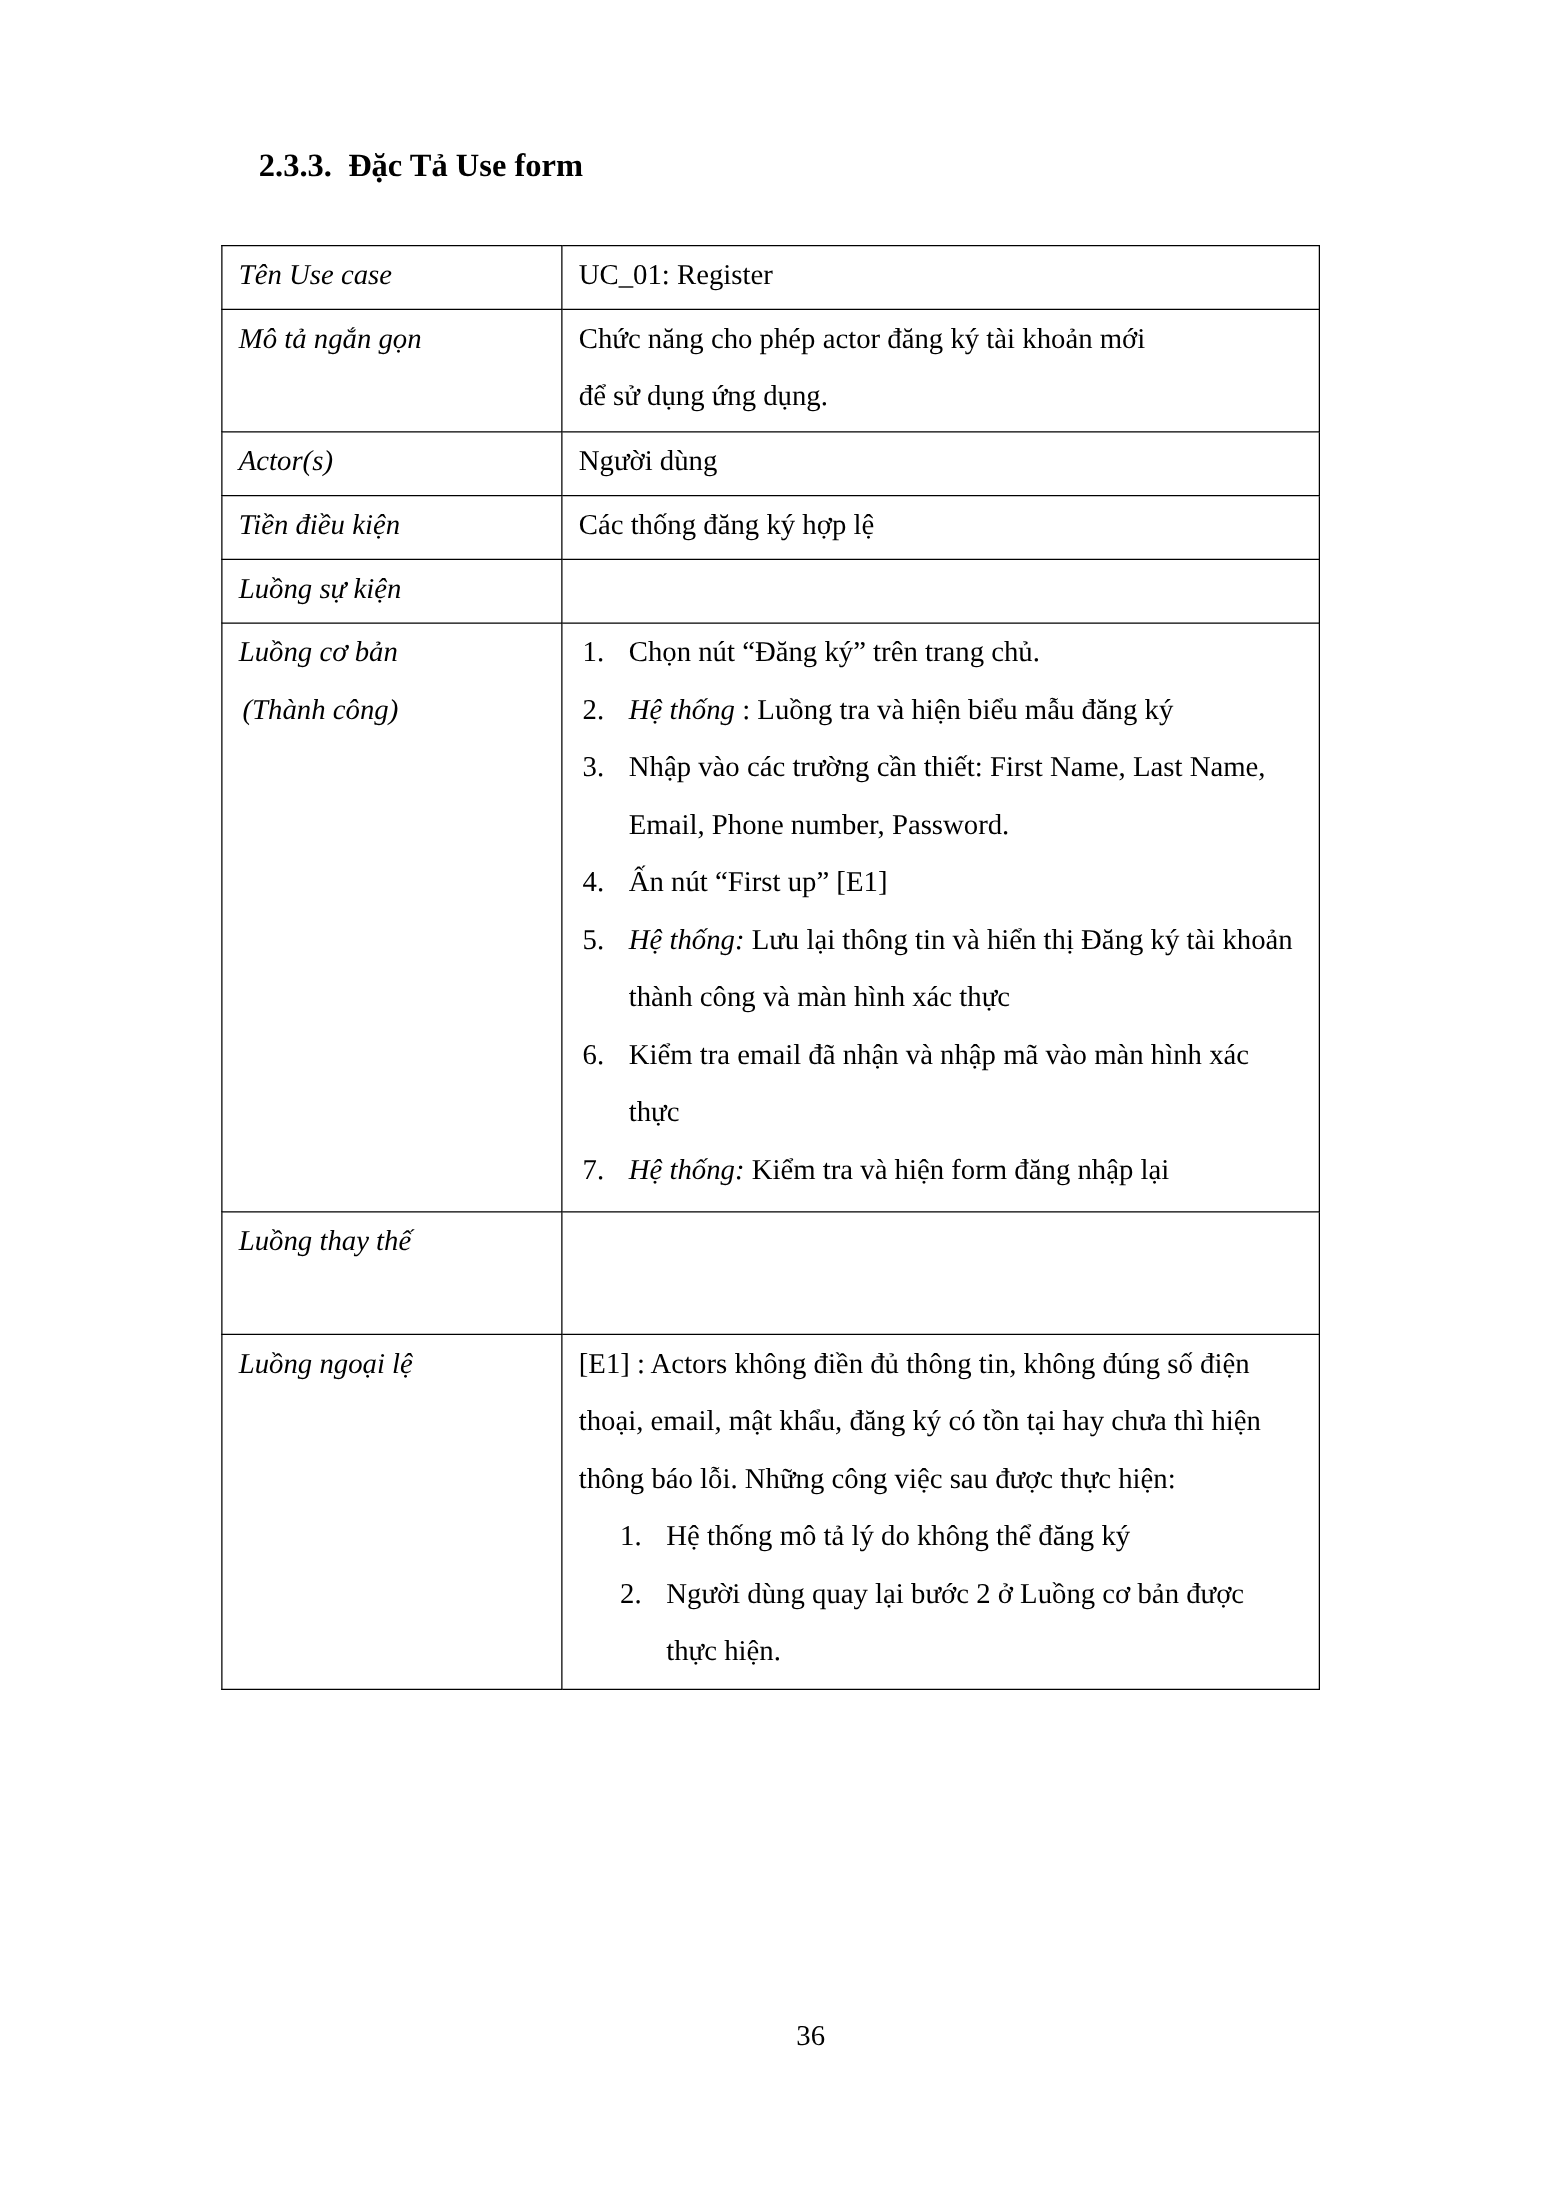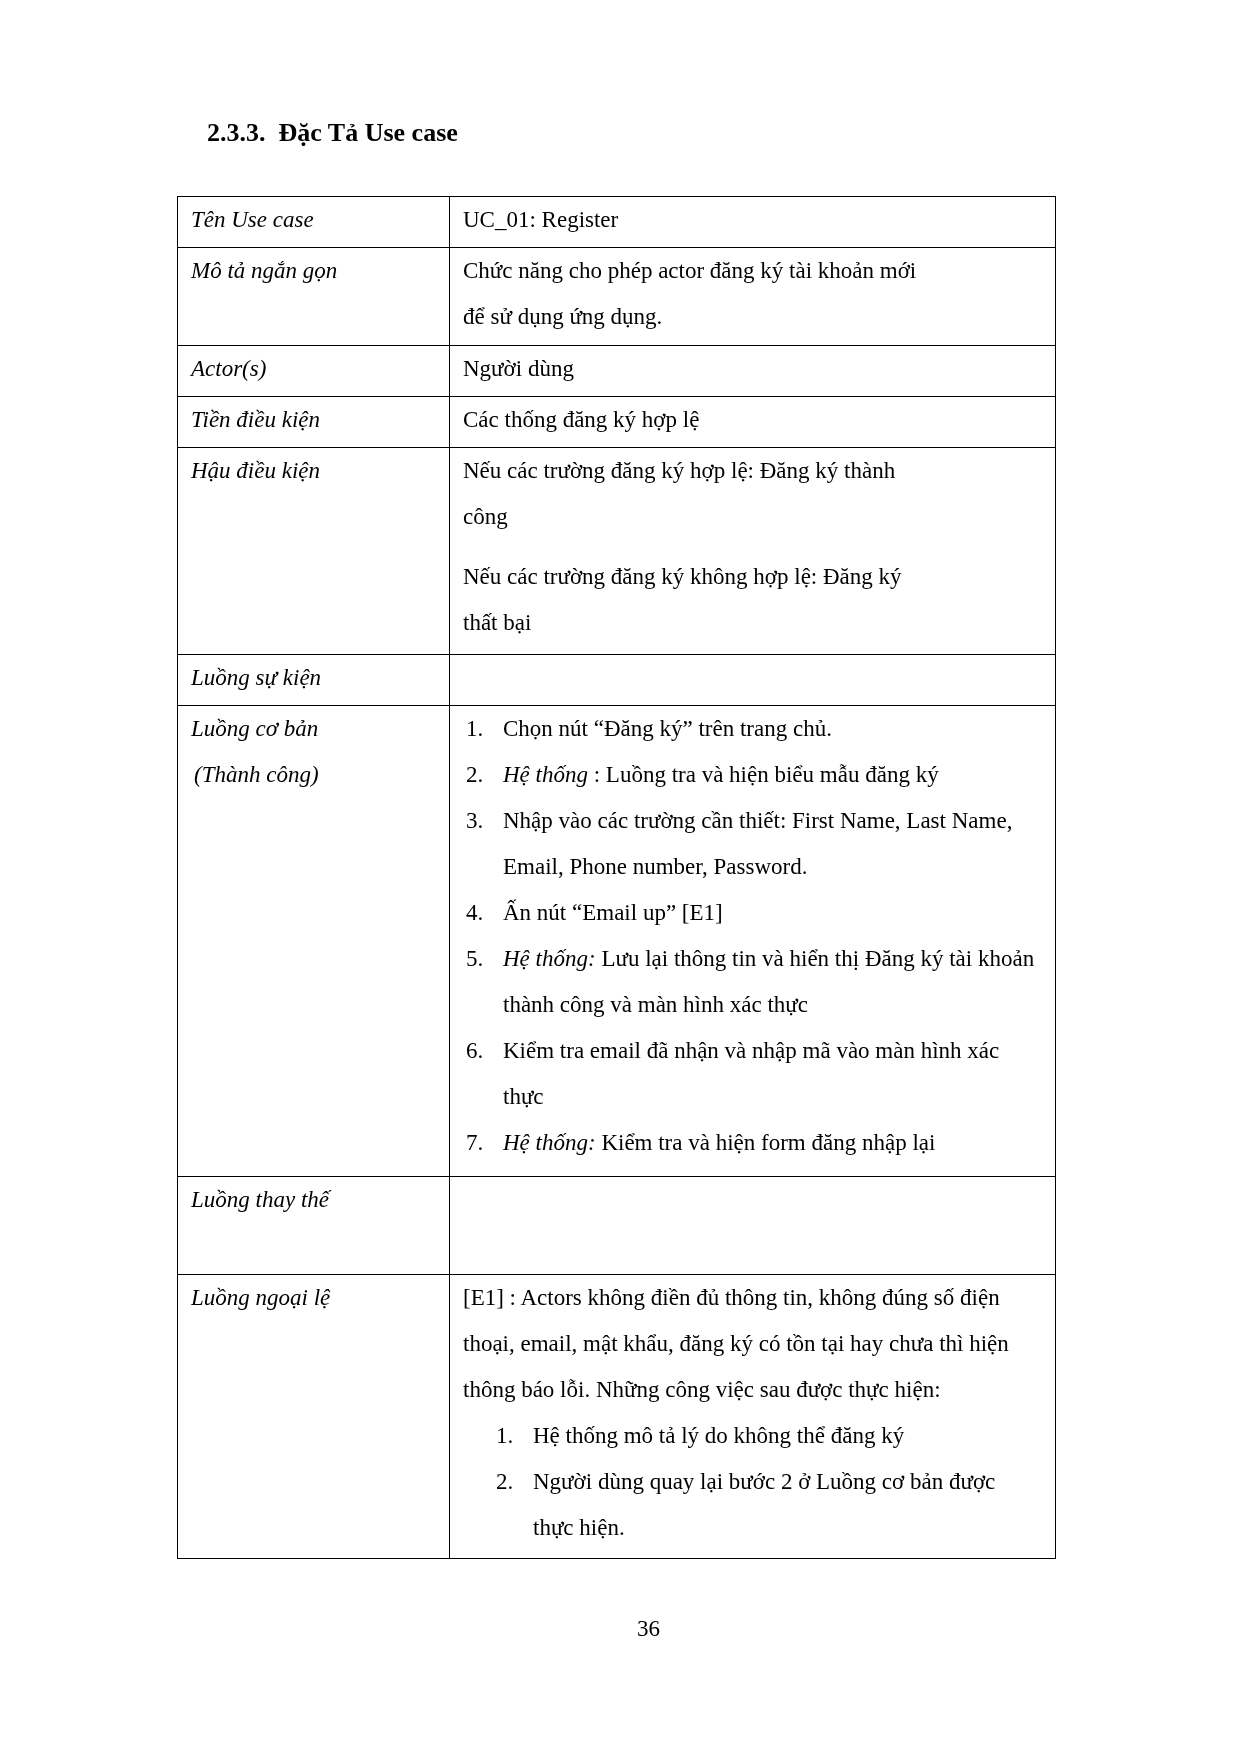--- a/index.html
+++ b/index.html
@@ -24,7 +24,7 @@
 </head>
 <body>
 
-<div class="heading">2.3.3.  Đặc Tả Use case</div>
+<div class="heading">2.3.3.  Đặc Tả Use form</div>
 
 <table class="uc">
   <tbody>

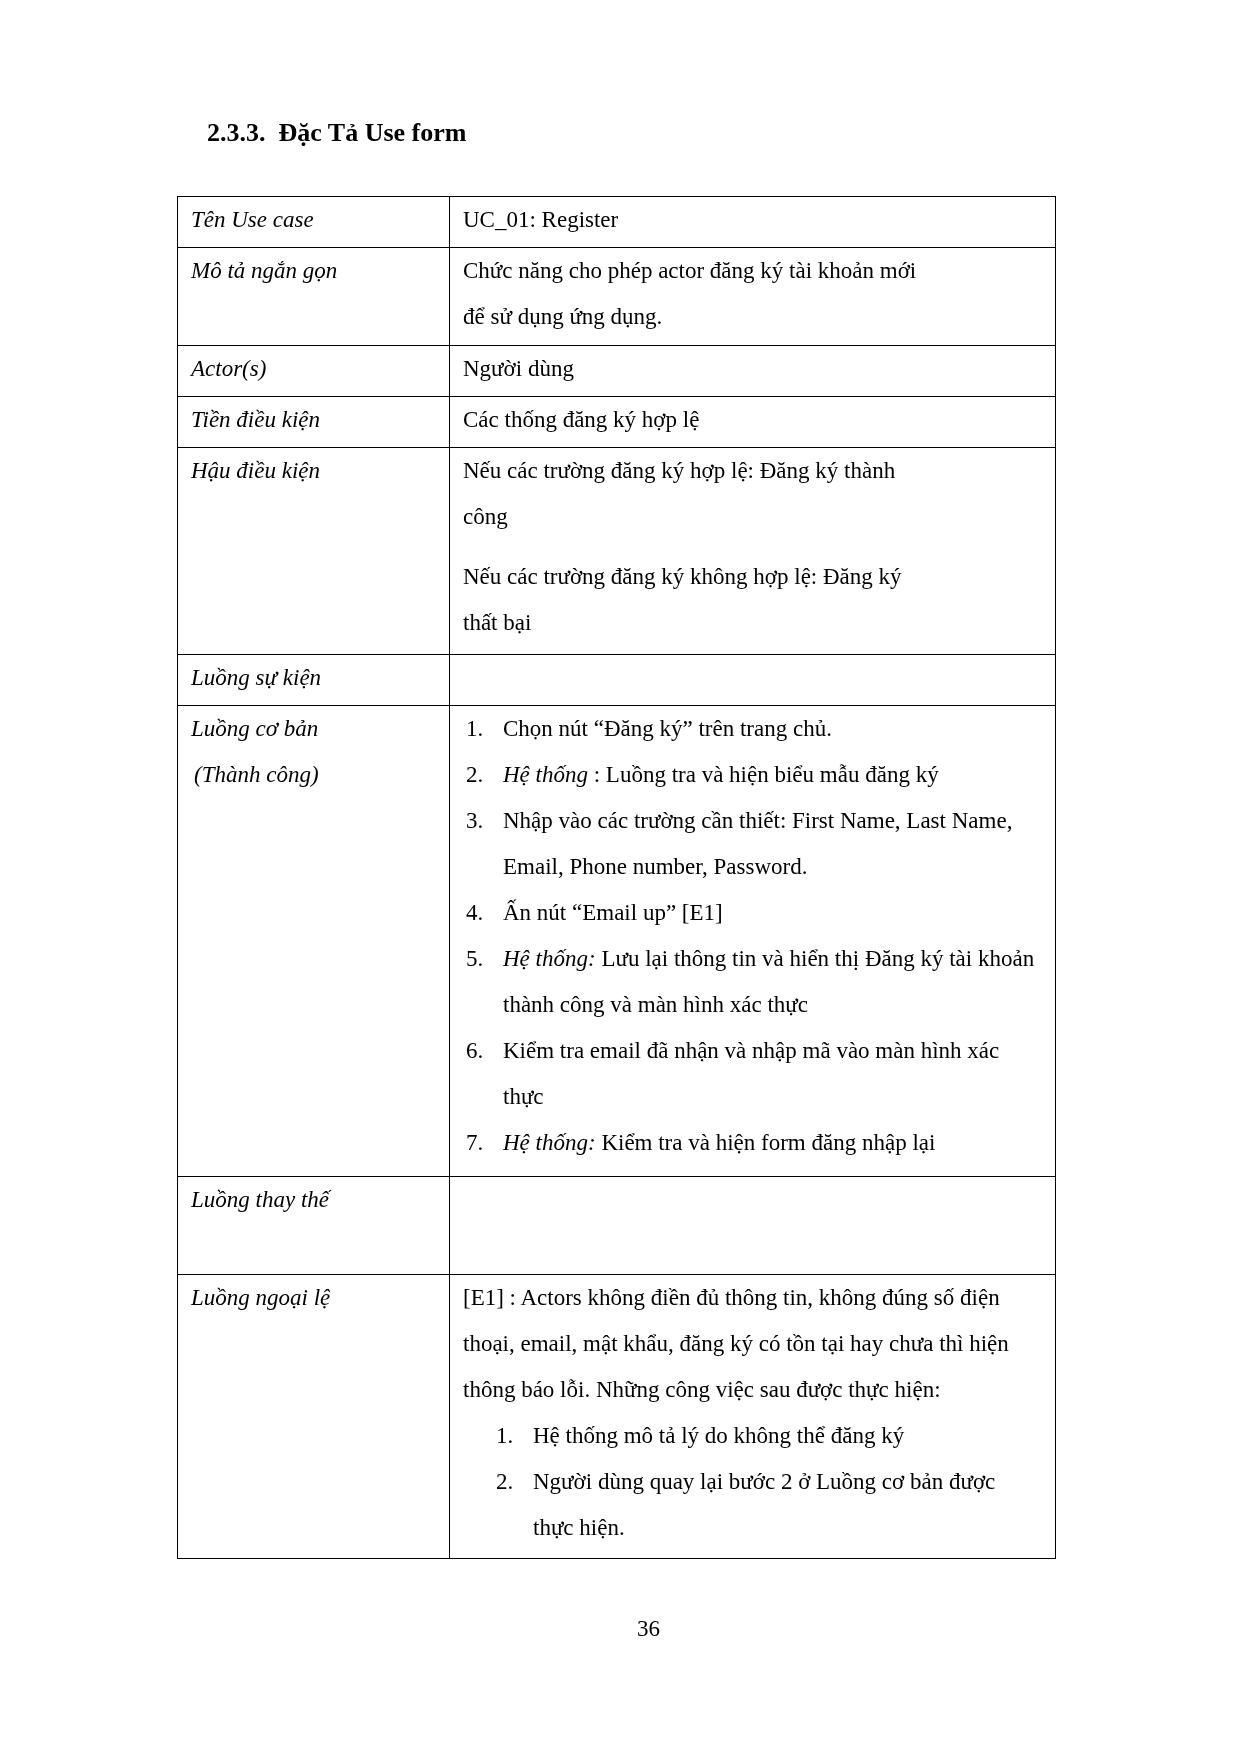--- a/index.html
+++ b/index.html
@@ -47,19 +47,6 @@
     <td class="lbl">Tiền điều kiện</td>
     <td class="val">Các thống đăng ký hợp lệ</td>
   </tr>
-  <tr style="height:207px">
-    <td class="lbl">Hậu điều kiện</td>
-    <td class="val">
-      <div class="para">
-        <div>Nếu các trường đăng ký hợp lệ: Đăng ký thành</div>
-        <div>công</div>
-      </div>
-      <div class="para">
-        <div>Nếu các trường đăng ký không hợp lệ: Đăng ký</div>
-        <div>thất bại</div>
-      </div>
-    </td>
-  </tr>
   <tr style="height:51px">
     <td class="lbl">Luồng sự kiện</td>
     <td class="val"></td>

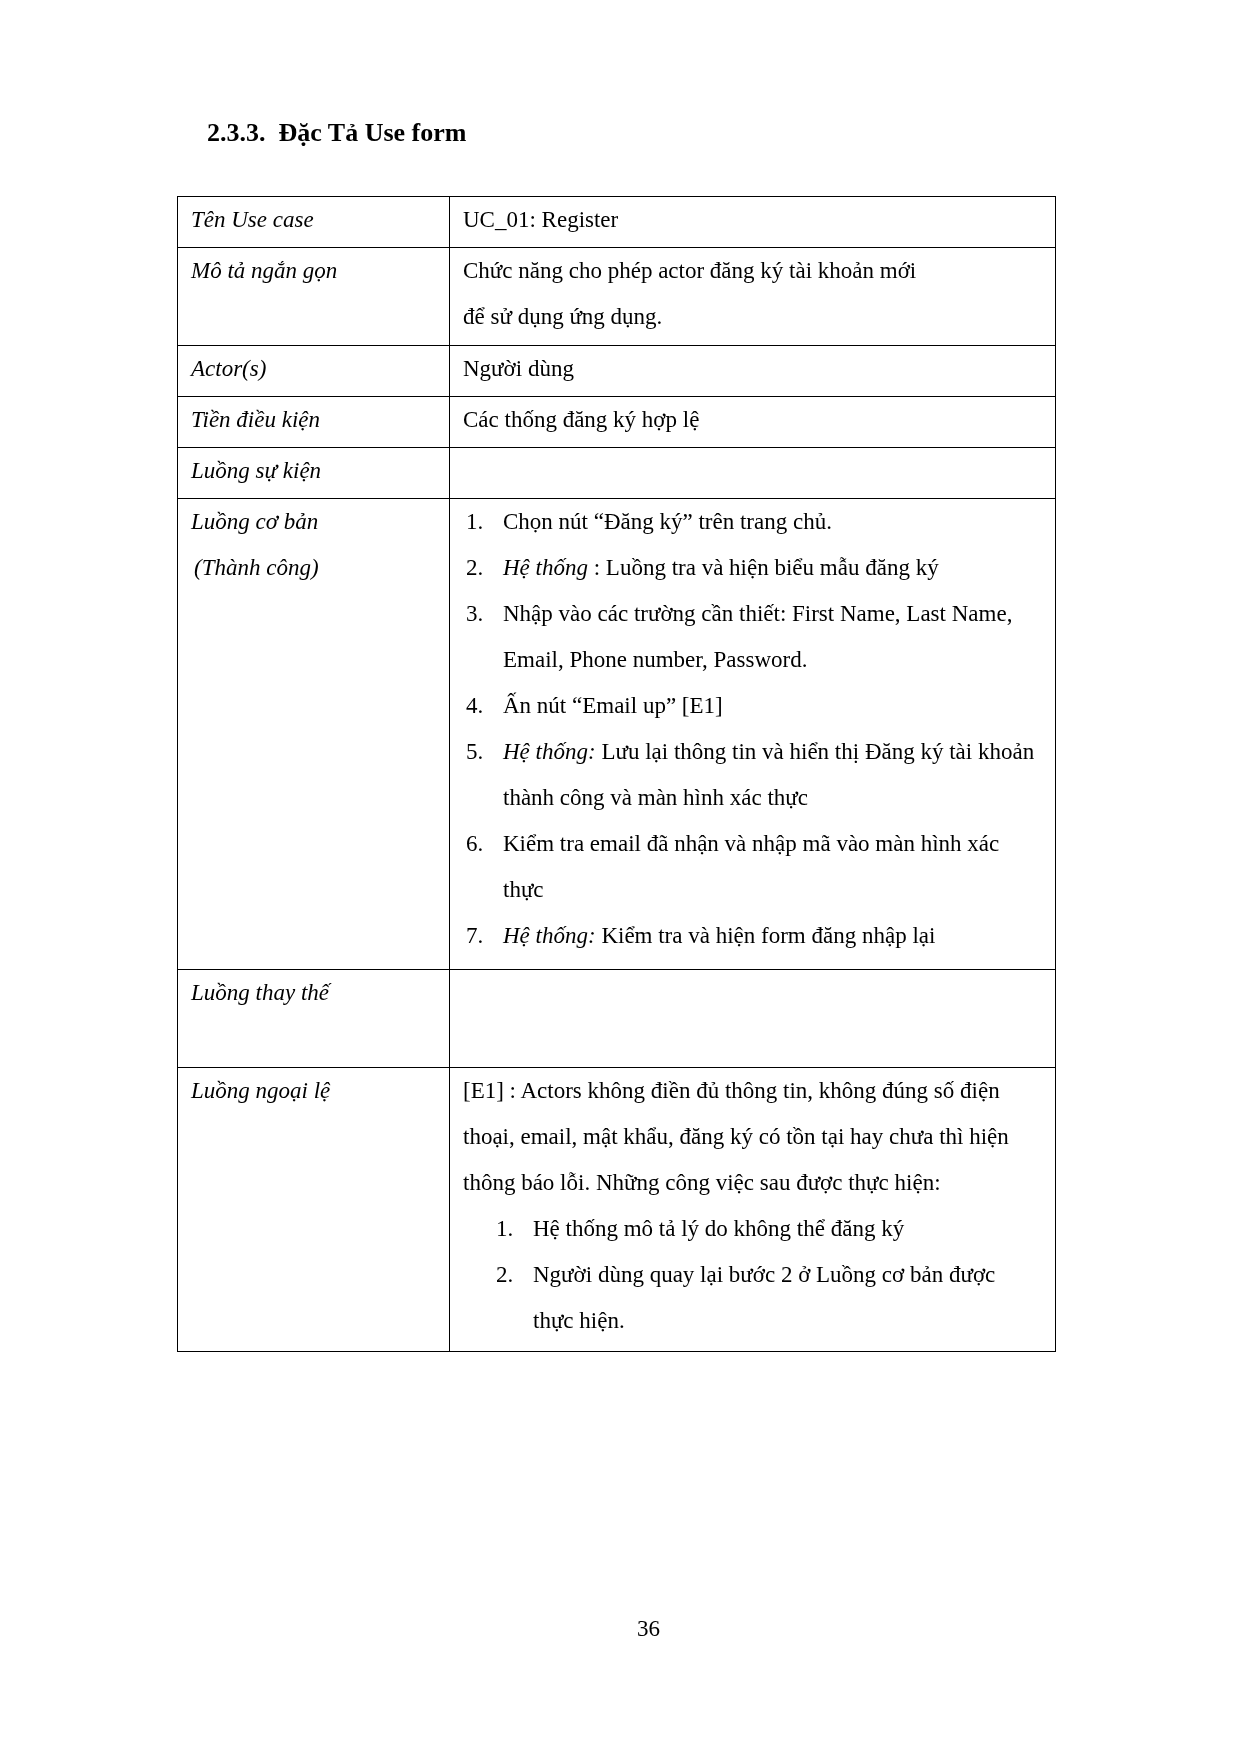--- a/index.html
+++ b/index.html
@@ -61,7 +61,7 @@
         <li><span class="num">1.</span><span>Chọn  nút “Đăng ký” trên trang chủ.</span></li>
         <li><span class="num">2.</span><span class="em">Hệ thống </span><span>: Luồng tra và hiện biểu mẫu đăng ký</span></li>
         <li><span class="num">3.</span><span>Nhập vào các trường cần thiết: First Name, Last Name, Email, Phone number, Password.</span></li>
-        <li><span class="num">4.</span><span>Ấn nút “Email up” [E1]</span></li>
+        <li><span class="num">4.</span><span>Ấn nút “First up” [E1]</span></li>
         <li><span class="num">5.</span><span class="em">Hệ thống:</span><span> Lưu lại thông tin và hiển thị Đăng ký tài khoản thành công và màn hình xác thực</span></li>
         <li><span class="num">6.</span><span>Kiểm tra email đã nhận và nhập mã vào màn hình xác thực</span></li>
         <li><span class="num">7.</span><span class="em">Hệ thống:</span><span> Kiểm tra và hiện form đăng nhập lại</span></li>

